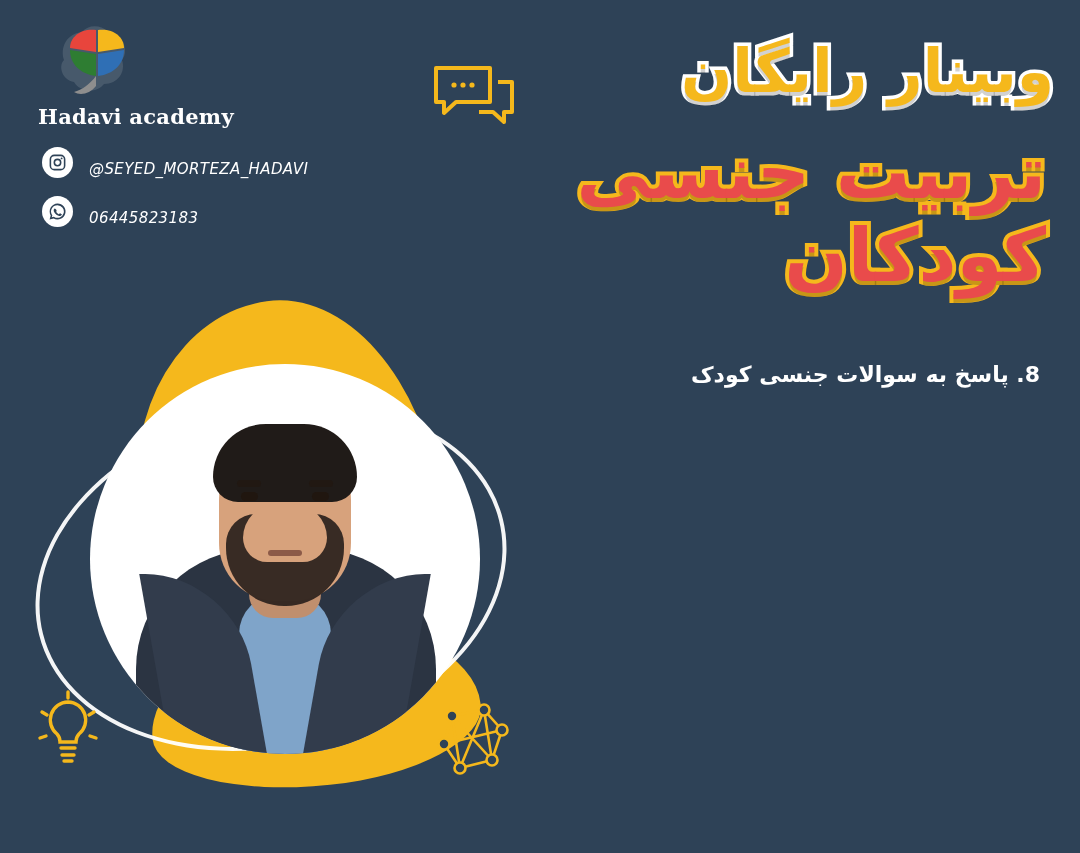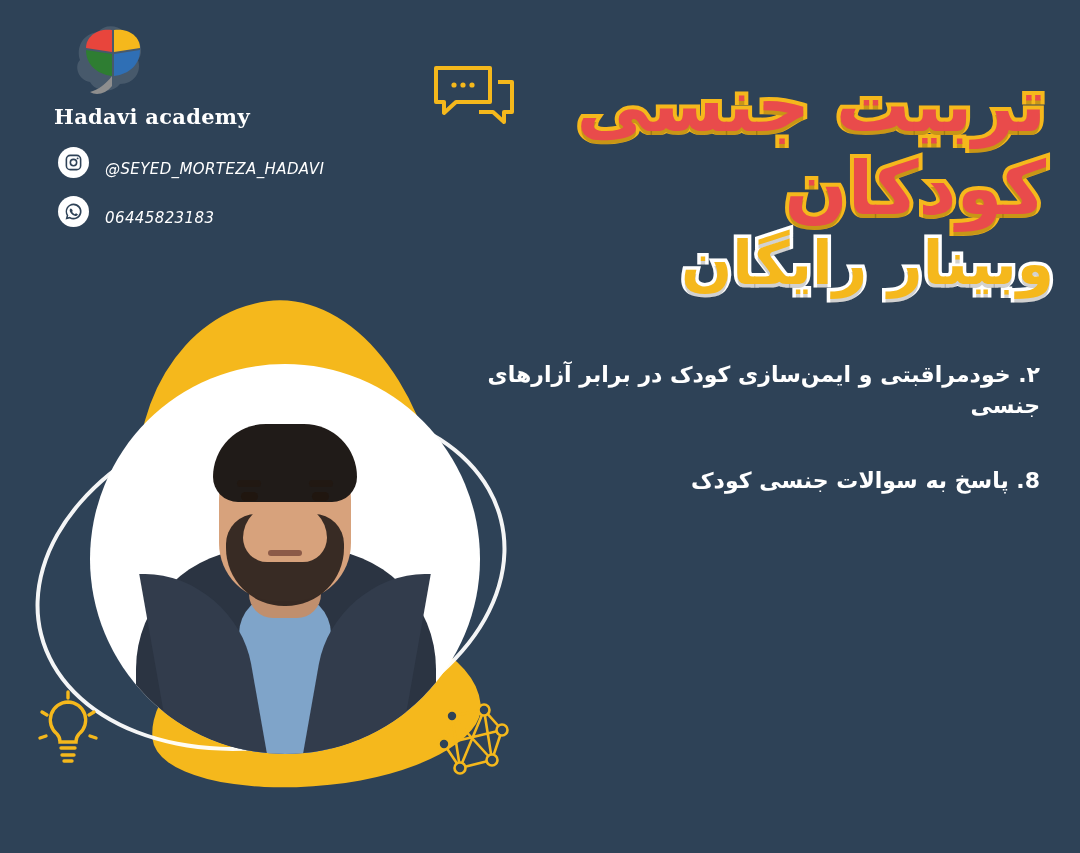--- a/index.html
+++ b/index.html
@@ -24,7 +24,7 @@
   
   .brand {
     position: absolute;
-    left: 44px;
+    left: 28px;
     top: 22px;
     width: 320px;
     direction: ltr;

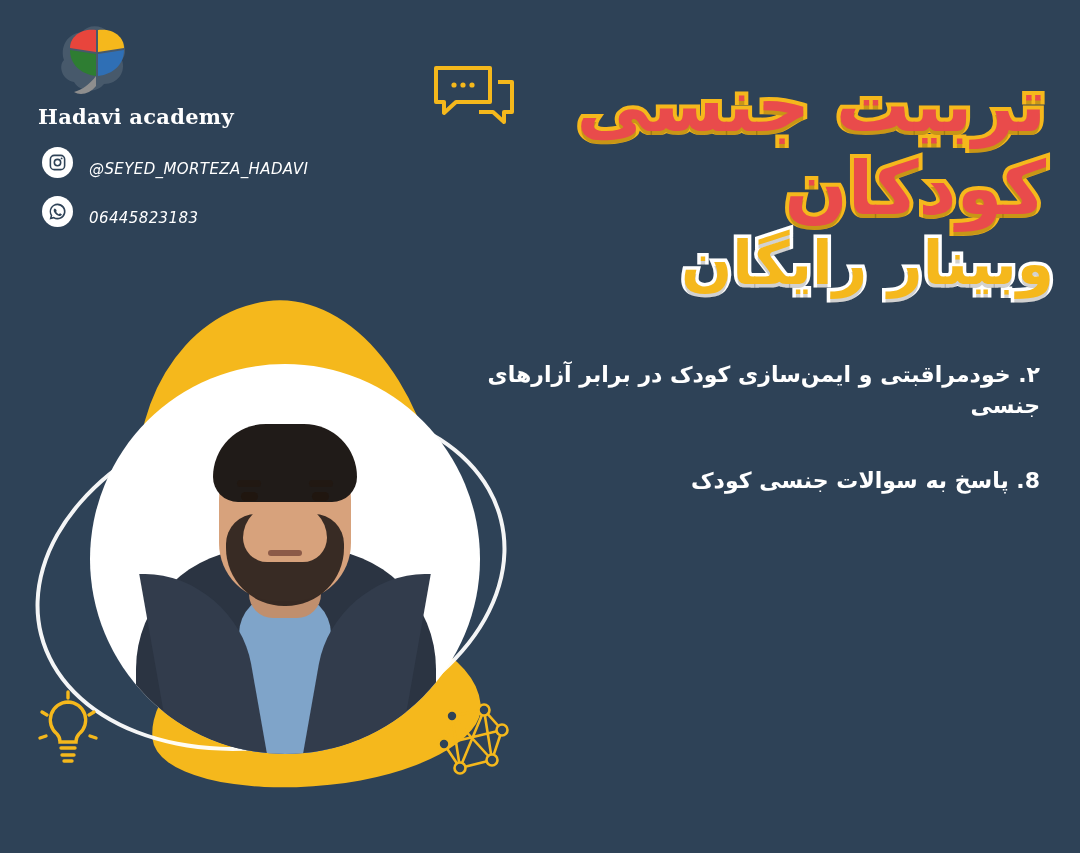--- a/index.html
+++ b/index.html
@@ -355,8 +355,8 @@
   </div>
 
   <div class="headline">
+    <div class="hl-line hl-1">وبینار رایگان</div>
     <div class="hl-line hl-2">تربیت جنسی کودکان</div>
-    <div class="hl-line hl-1">وبینار رایگان</div>
   </div>
 
   <div class="portrait-wrap">

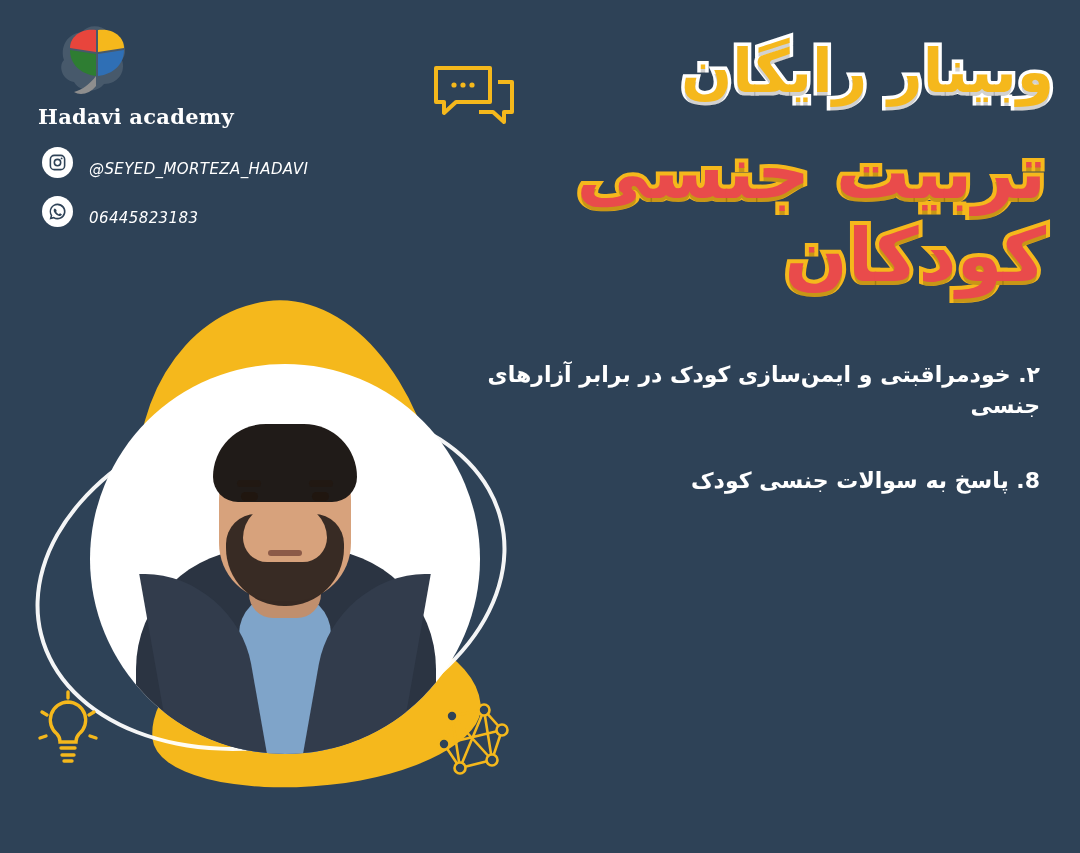--- a/index.html
+++ b/index.html
@@ -382,7 +382,6 @@
   </div>
 
   <div class="topics">
-    <div class="topic">۲. خودمراقبتی و ایمن‌سازی کودک در برابر آزارهای جنسی</div>
     <div class="topic">8. پاسخ به سوالات جنسی کودک</div>
   </div>
 

